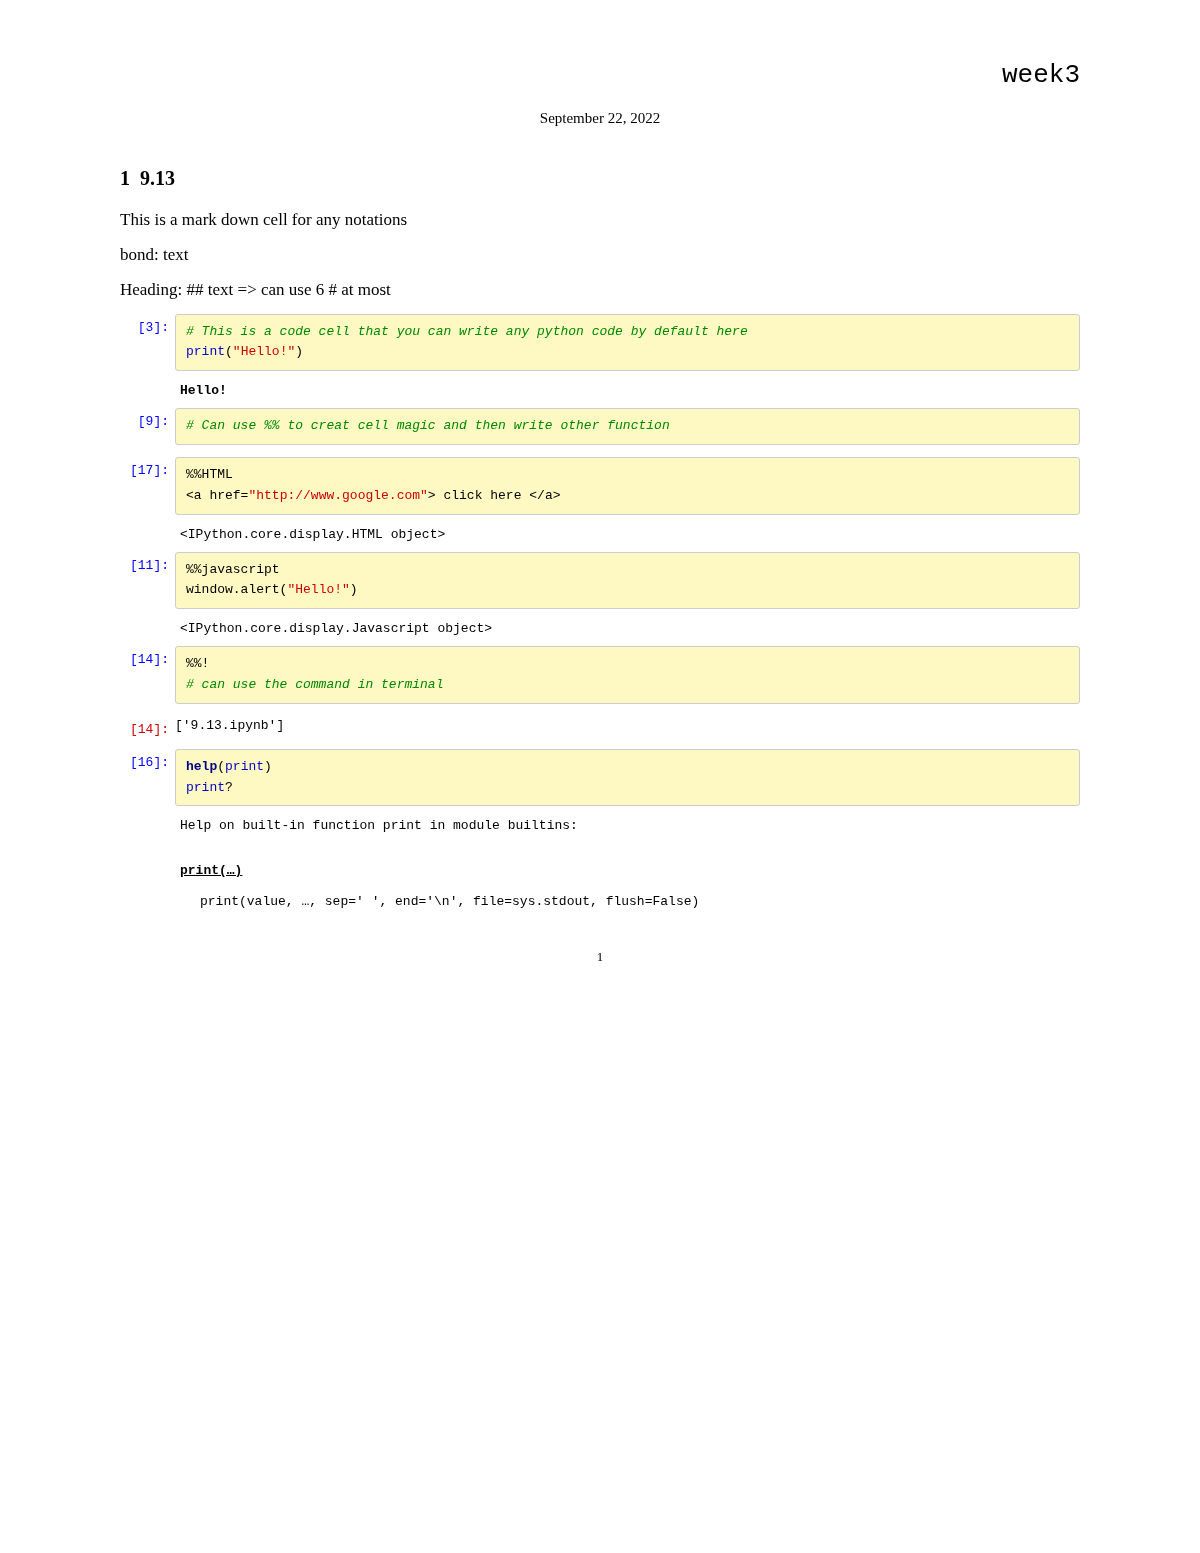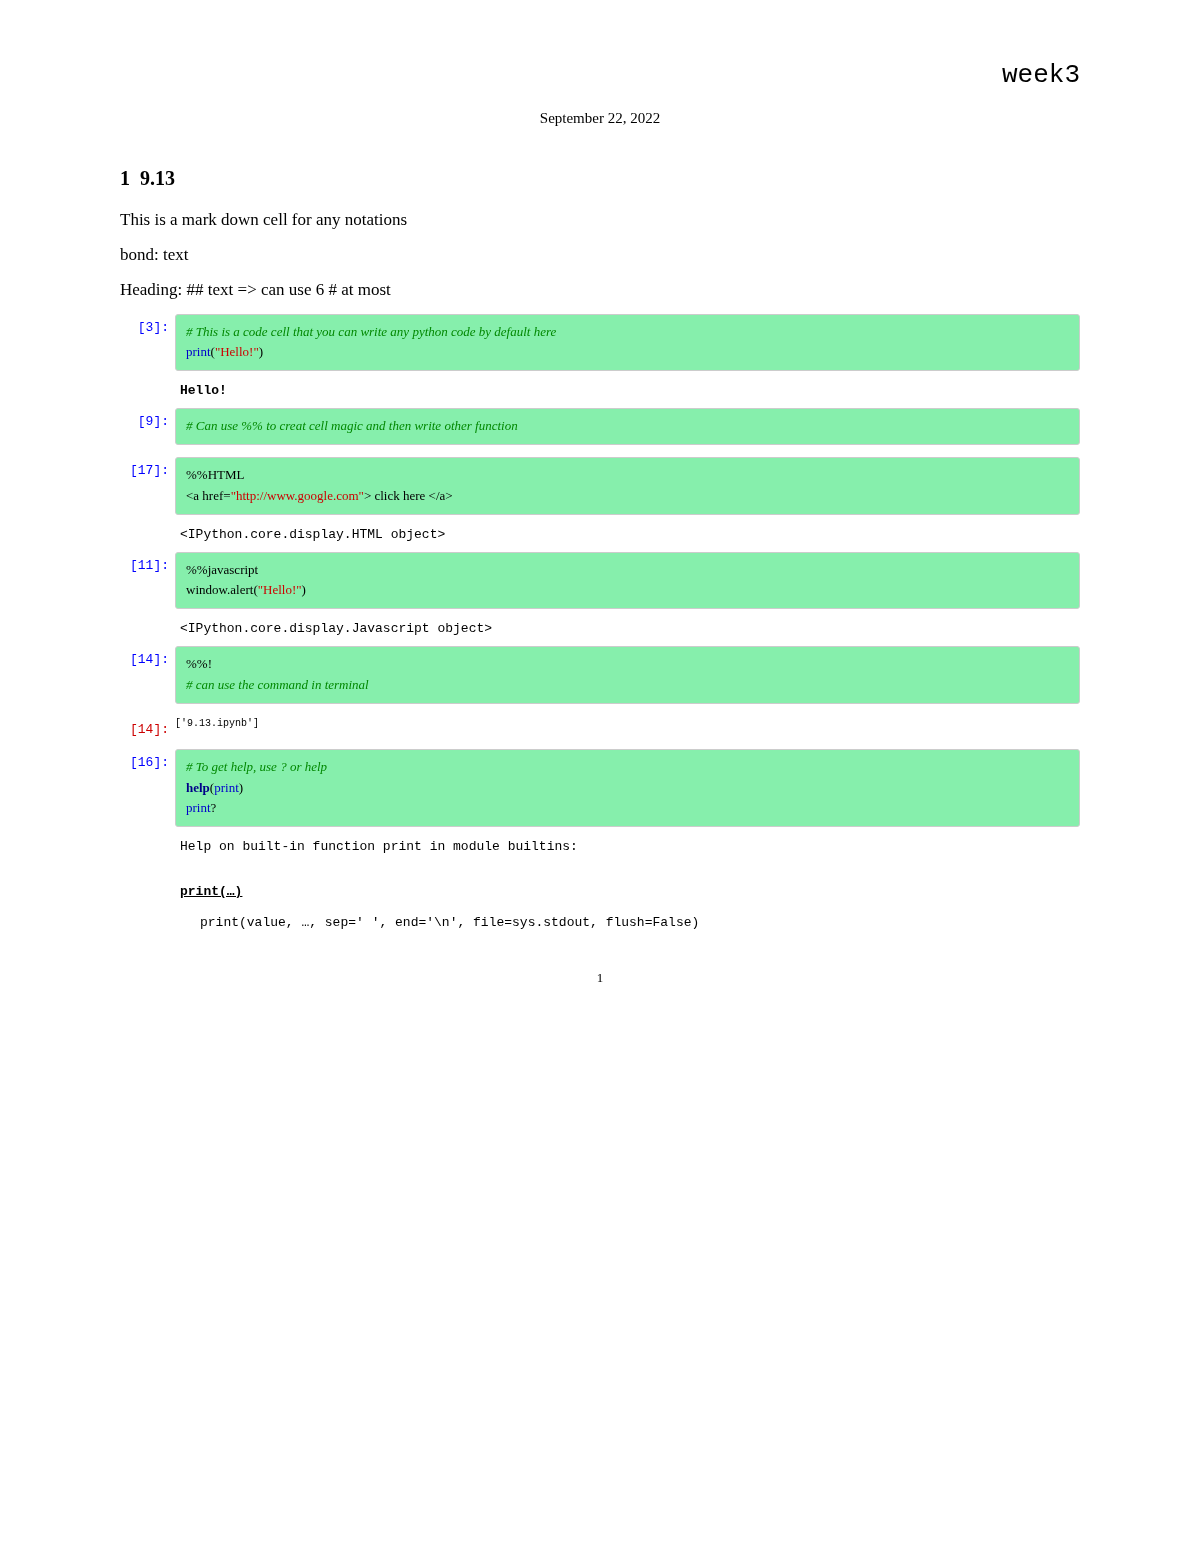--- a/index.html
+++ b/index.html
@@ -58,11 +58,11 @@
       color: #c00;
     }
     .code-cell {
-      background: #86efac;
+      background: #fef9c3;
       border: 1px solid #ccc;
       border-radius: 3px;
       padding: 7px 10px;
-      font-family: Liberation Serif, serif;
+      font-family: Liberation Mono, monospace;
       font-size: 13px;
       flex: 1;
       line-height: 1.6;

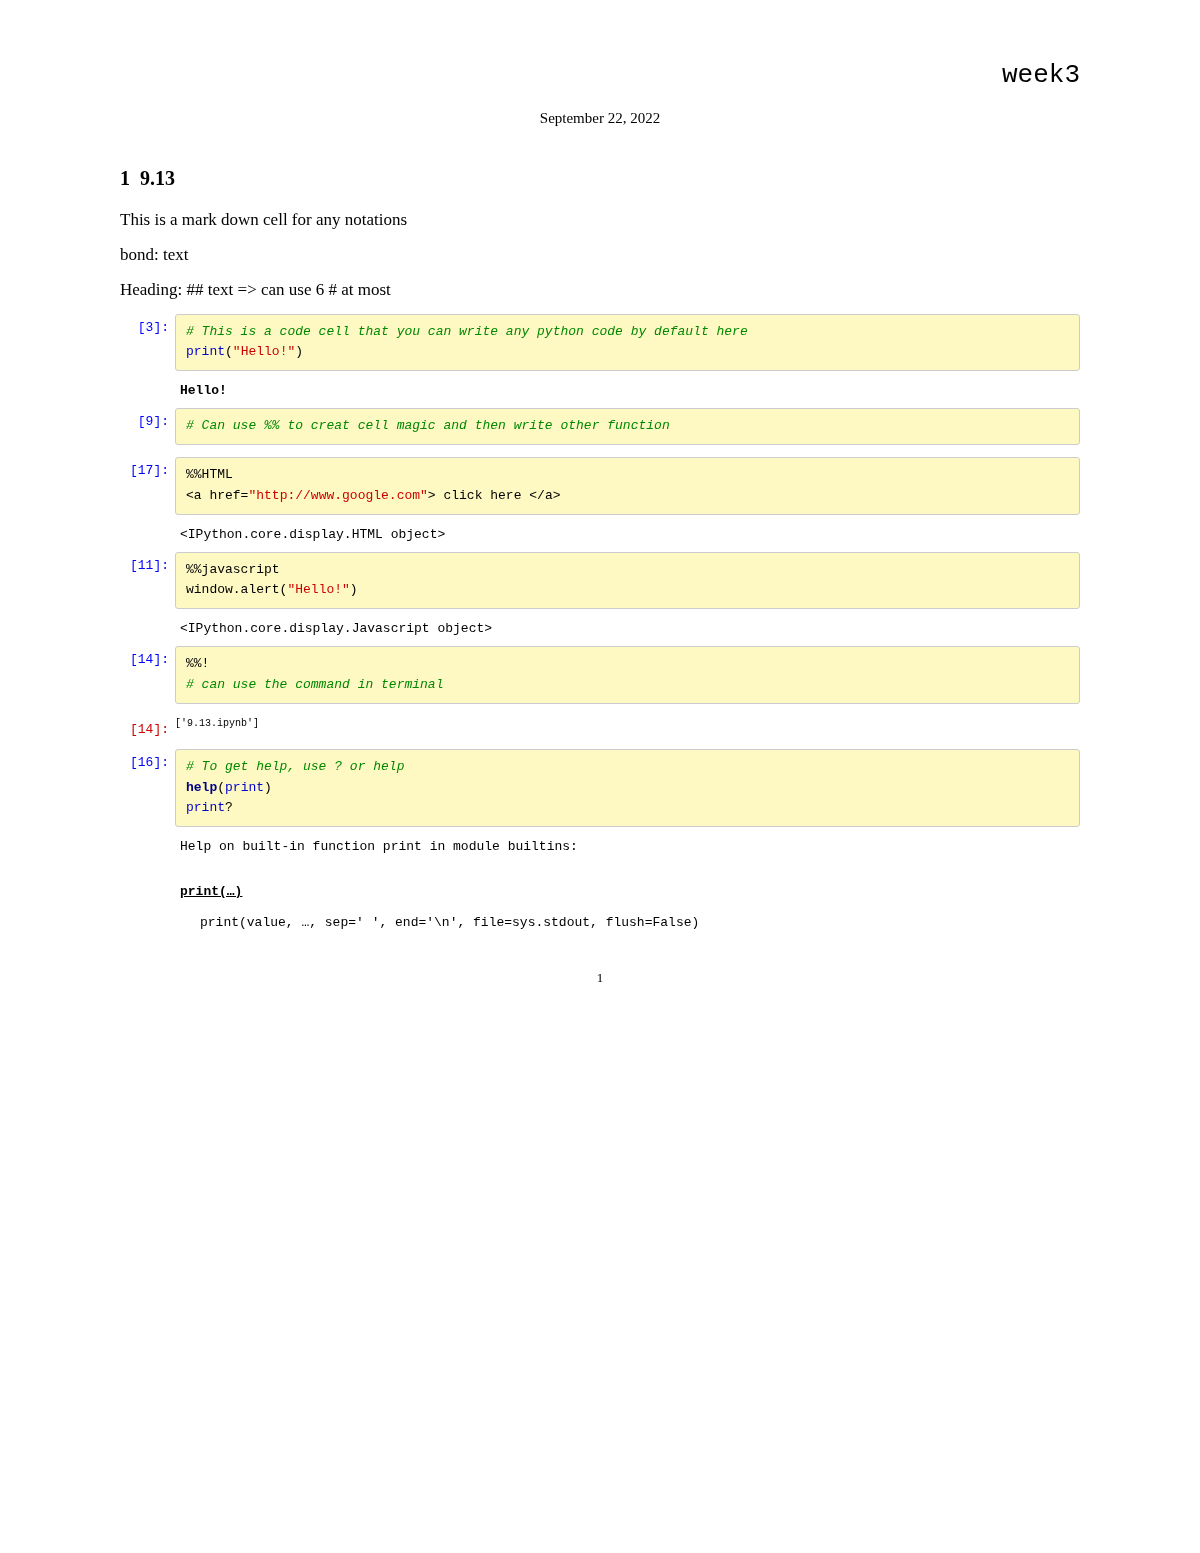--- a/index.html
+++ b/index.html
@@ -183,7 +183,7 @@
 
 <div class="code-block-wrapper">
   <span class="cell-label red">[14]:</span>
-  <div style="font-family:'Courier New',monospace;font-size:10px;padding-top:2px;">['9.13.ipynb']</div>
+  <div style="font-family:'Courier New',monospace;font-size:13px;padding-top:2px;">['9.13.ipynb']</div>
 </div>
 
 

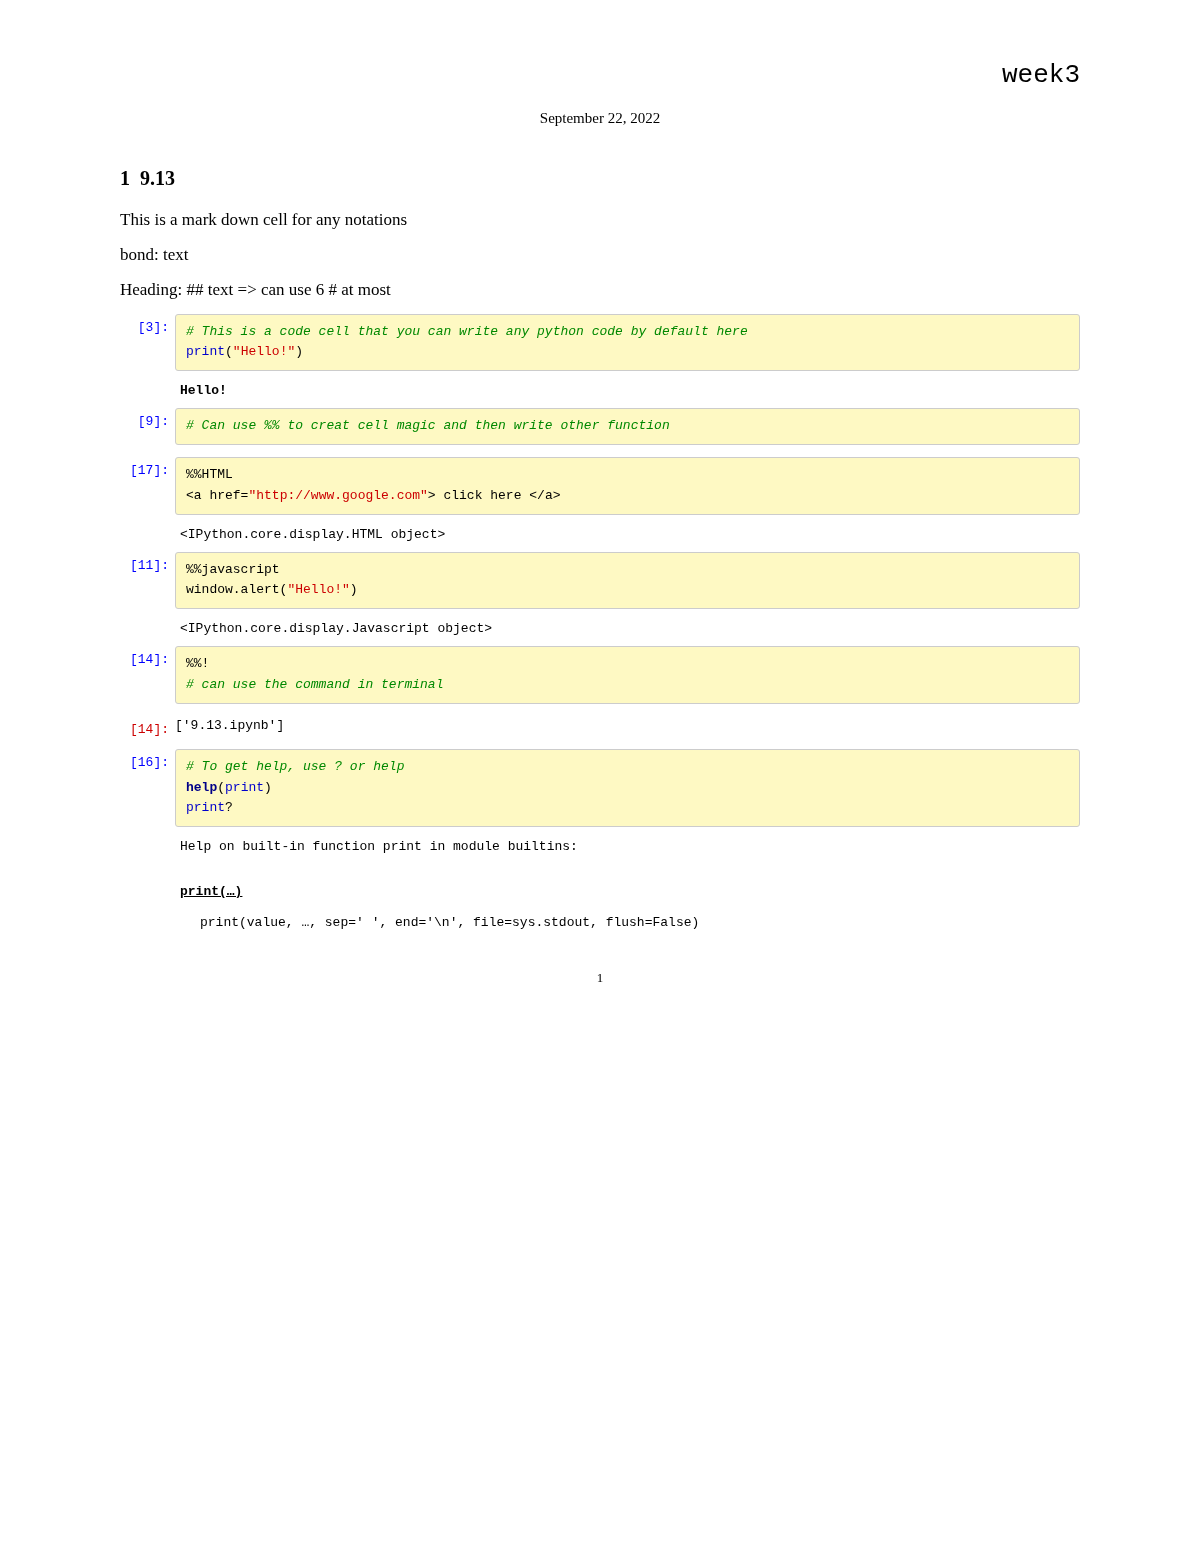--- a/index.html
+++ b/index.html
@@ -190,7 +190,6 @@
 <div class="code-block-wrapper">
   <span class="cell-label">[16]:</span>
   <div class="code-cell">
-    <span class="code-line comment"># To get help, use ? or help</span>
     <span class="code-line"><span class="keyword">help</span>(<span class="builtin-blue">print</span>)</span>
     <span class="code-line"><span class="builtin-blue">print</span>?</span>
   </div>

